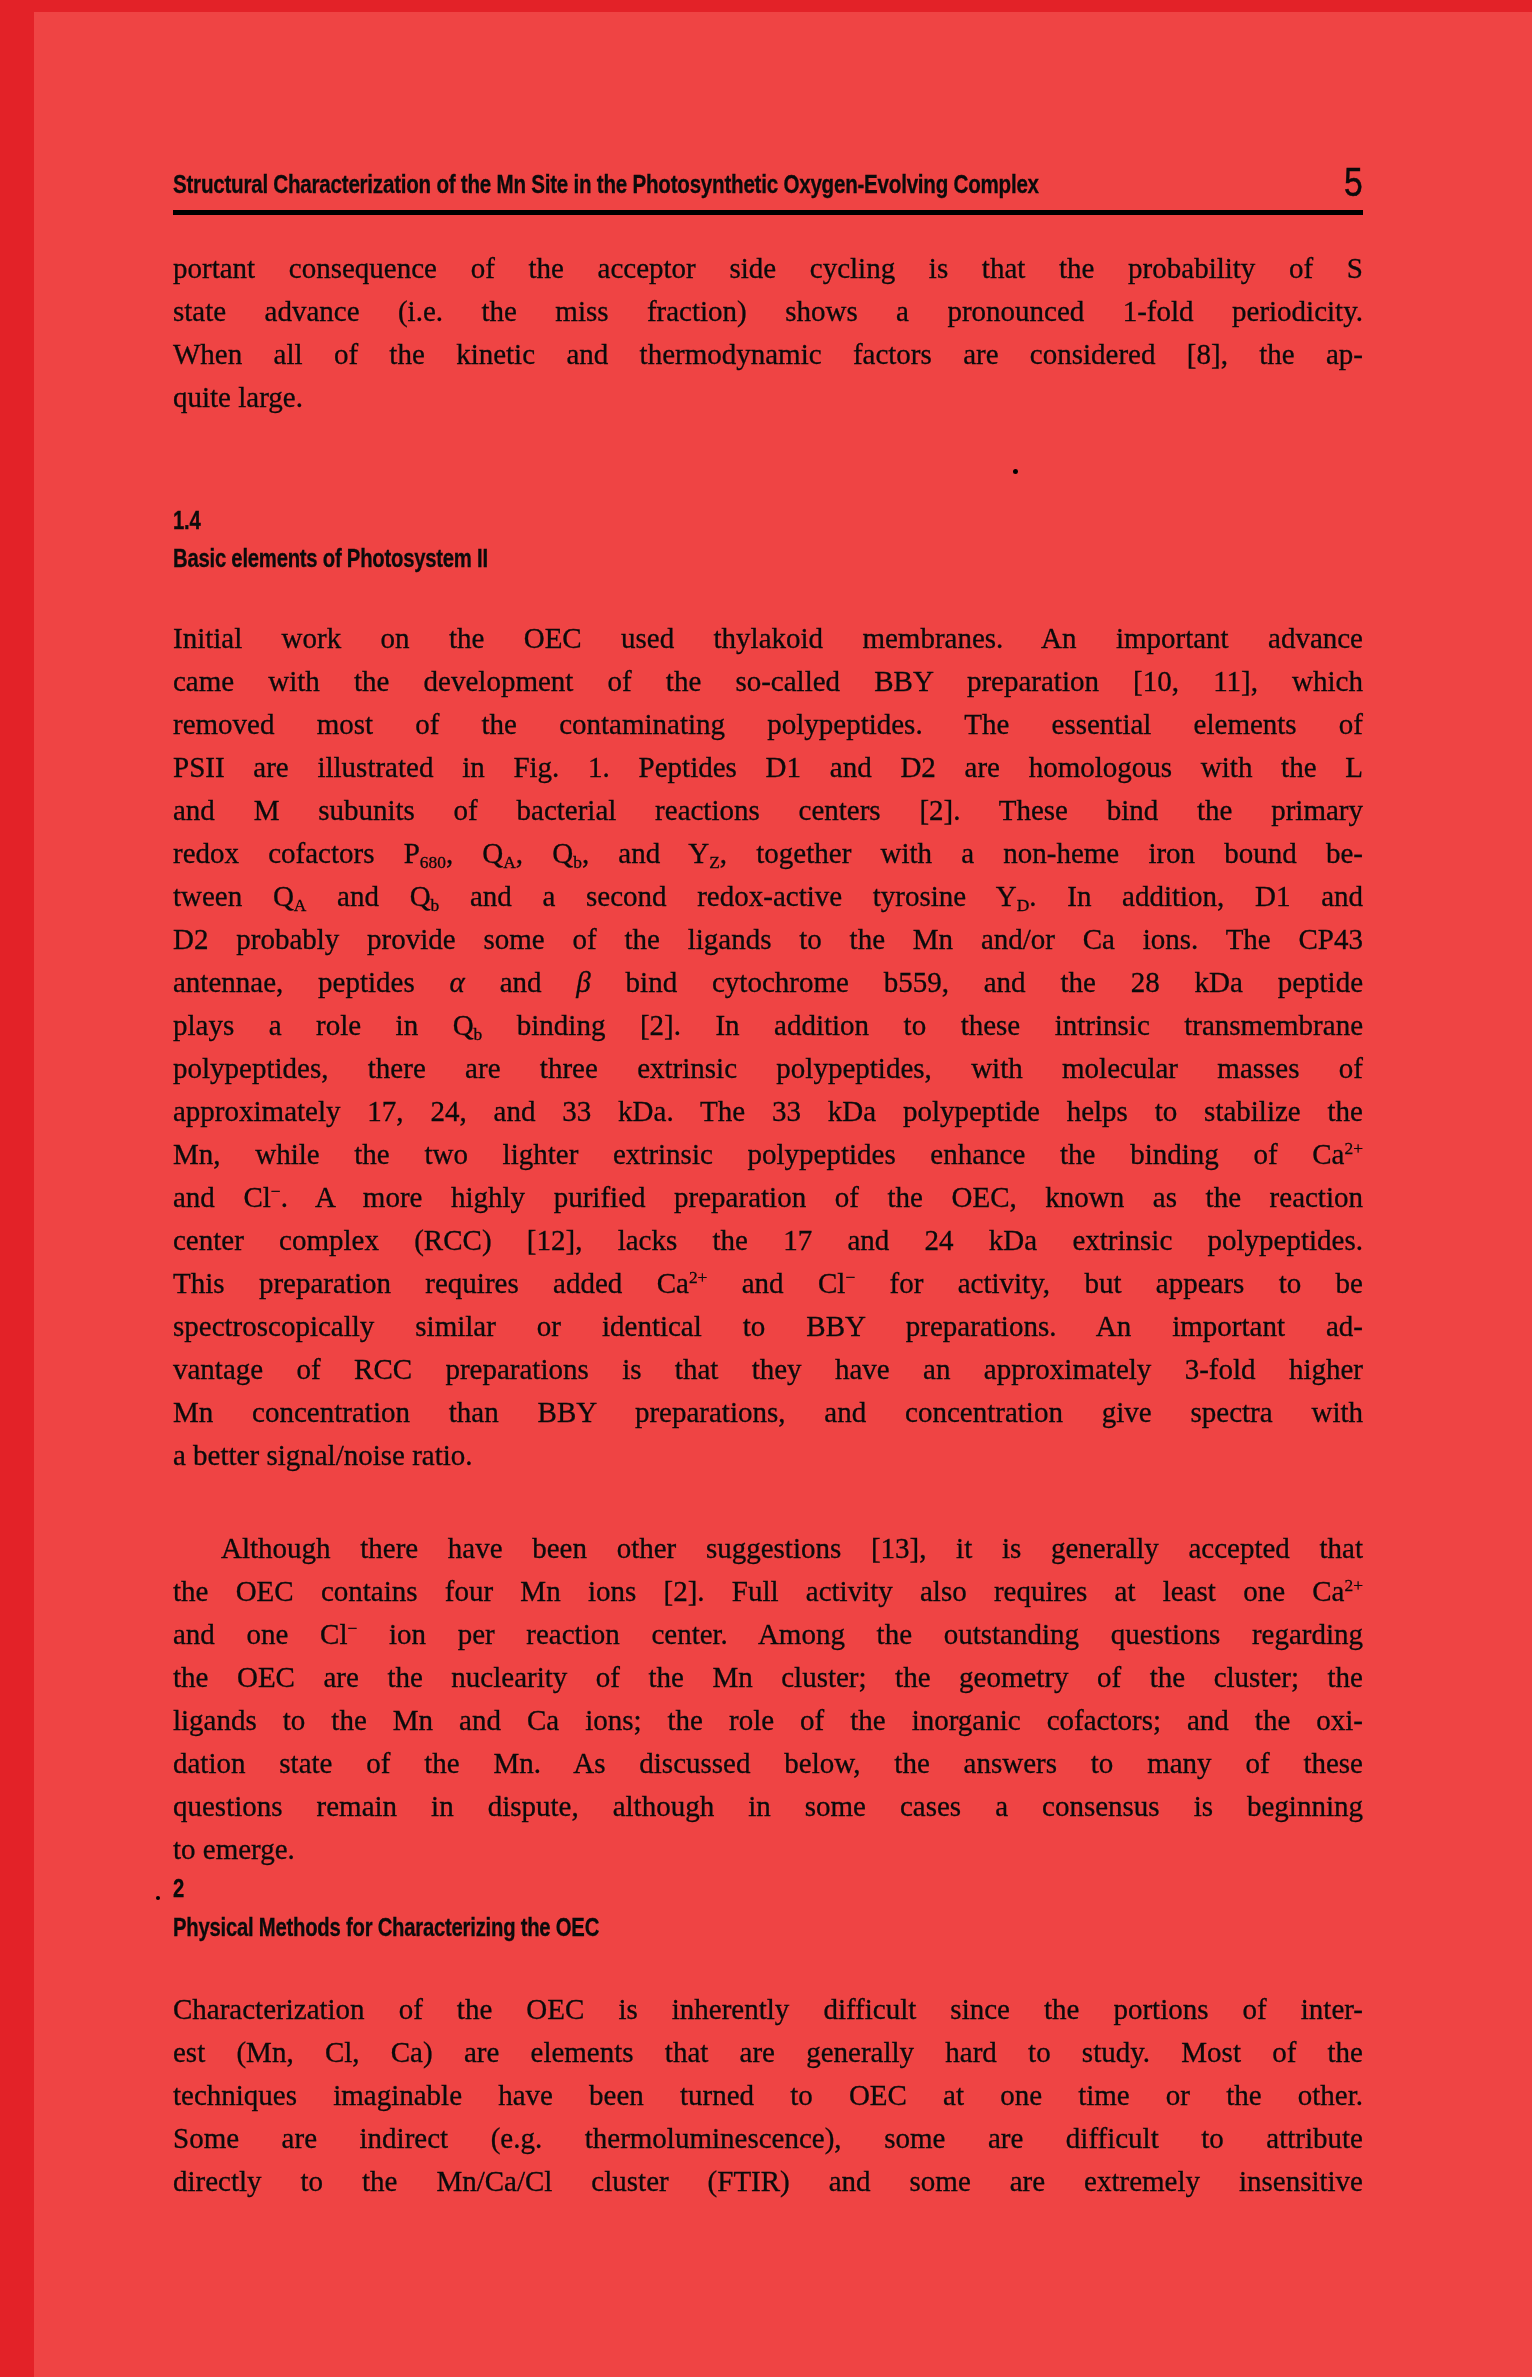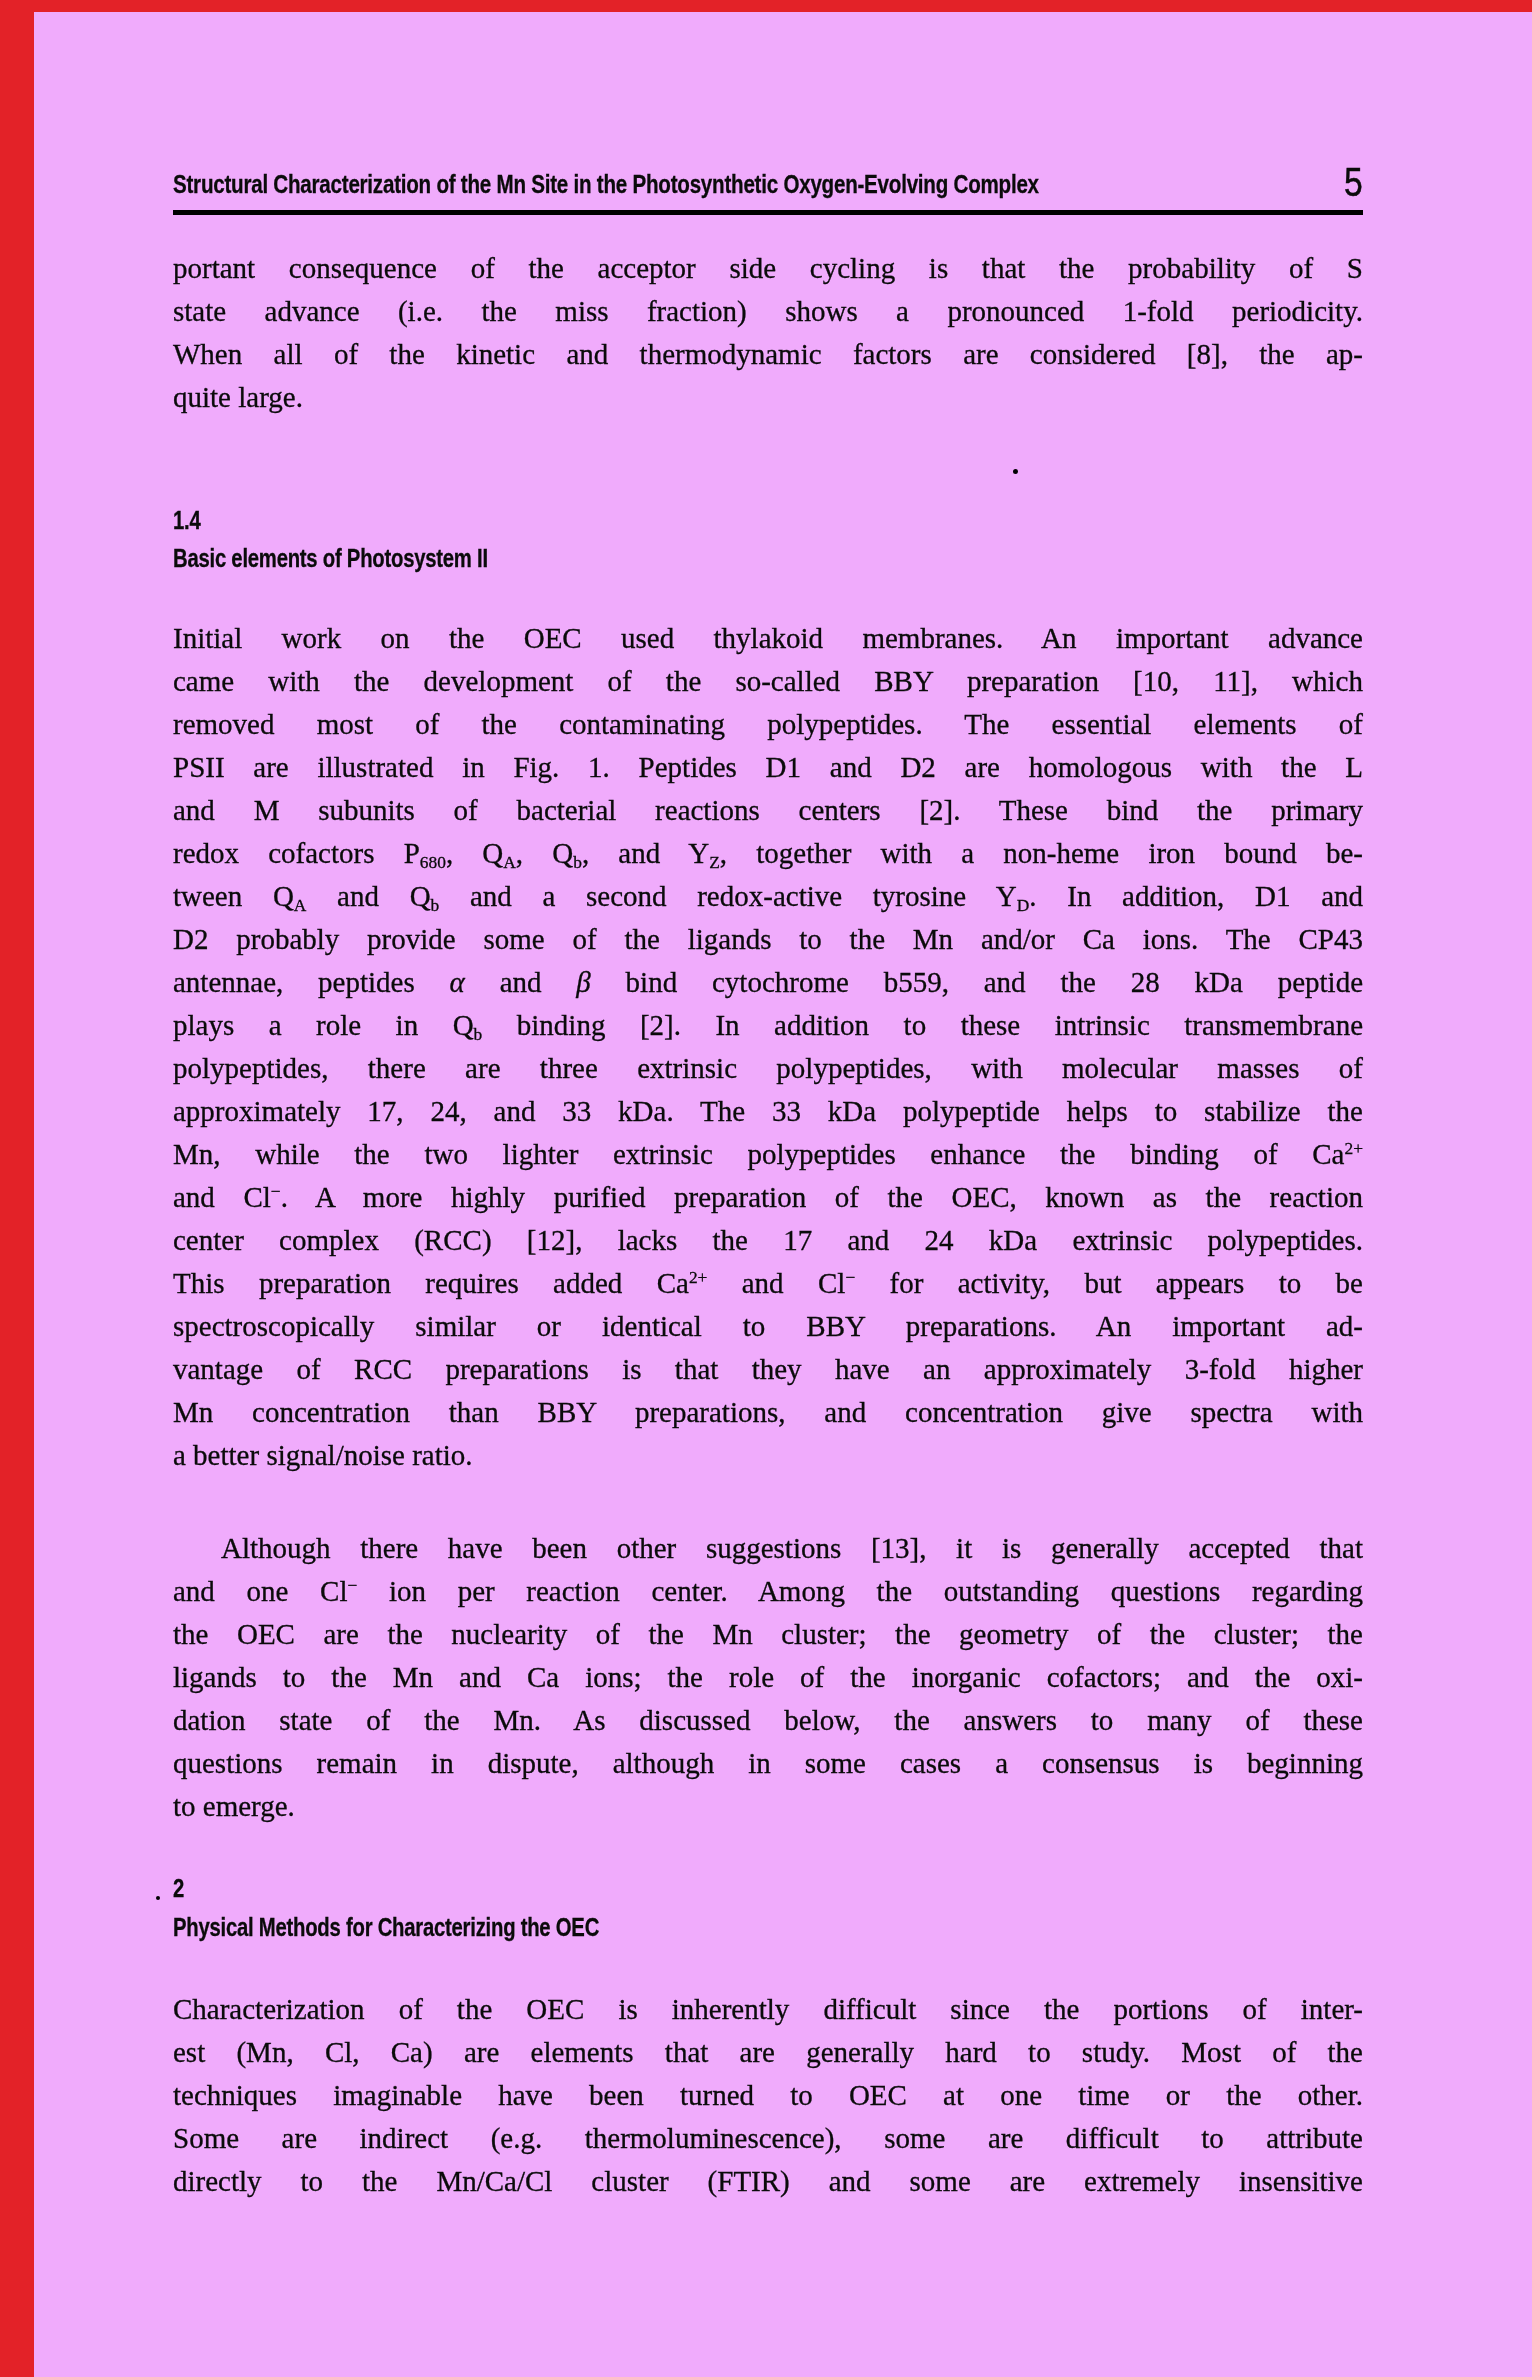--- a/index.html
+++ b/index.html
@@ -5,7 +5,7 @@
   :root{ --red:#e32228; --ink:#0b0b0b; }
   html,body{ margin:0; padding:0; background:#ffffff; }
   .page{
-    position:relative; width:1533px; height:2377px; background:#f0abfc;
+    position:relative; width:1533px; height:2377px; background:#ef4444;
     overflow:hidden; color:var(--ink);
     font-family:"Liberation Serif","DejaVu Serif",serif;
   }

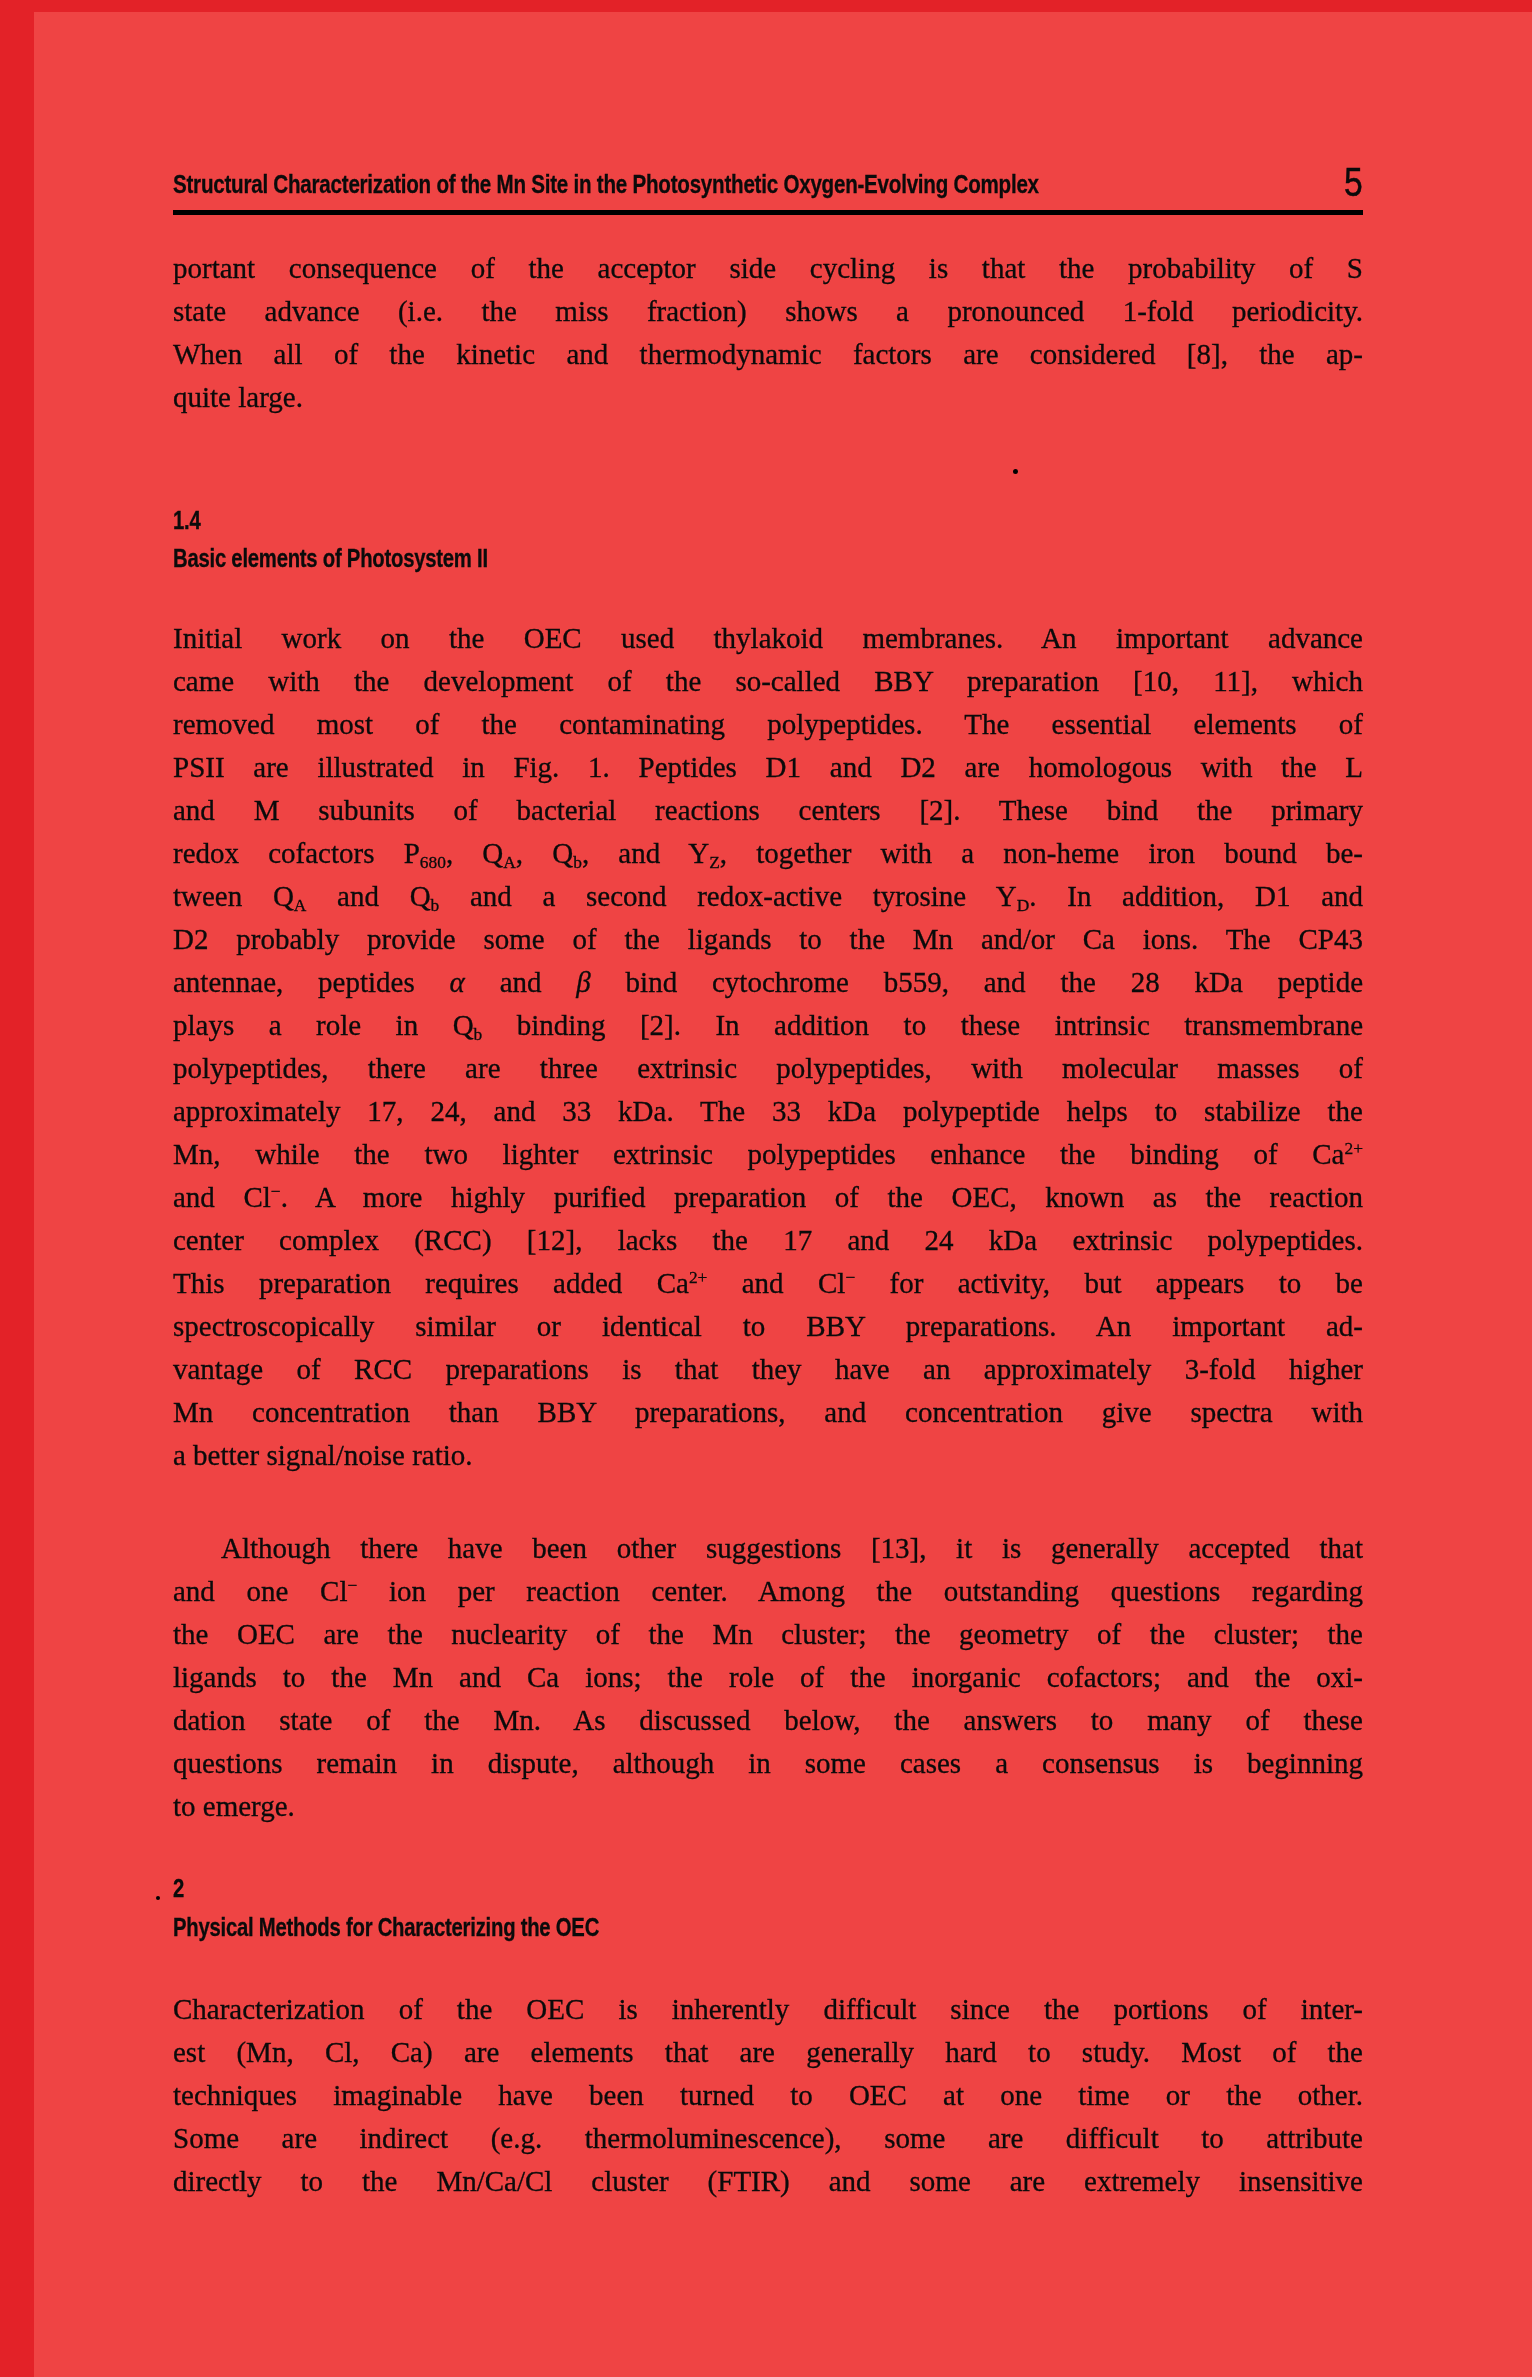--- a/index.html
+++ b/index.html
@@ -111,6 +111,7 @@
 
     <div class="para" id="p3">
         <div class="line indent">Although there have been other suggestions [13], it is generally accepted that</div>
+        <div class="line">the OEC contains four Mn ions [2]. Full activity also requires at least one Ca<sup>2+</sup></div>
         <div class="line">and one Cl<sup>−</sup> ion per reaction center. Among the outstanding questions regarding</div>
         <div class="line">the OEC are the nuclearity of the Mn cluster; the geometry of the cluster; the</div>
         <div class="line">ligands to the Mn and Ca ions; the role of the inorganic cofactors; and the oxi-</div>

